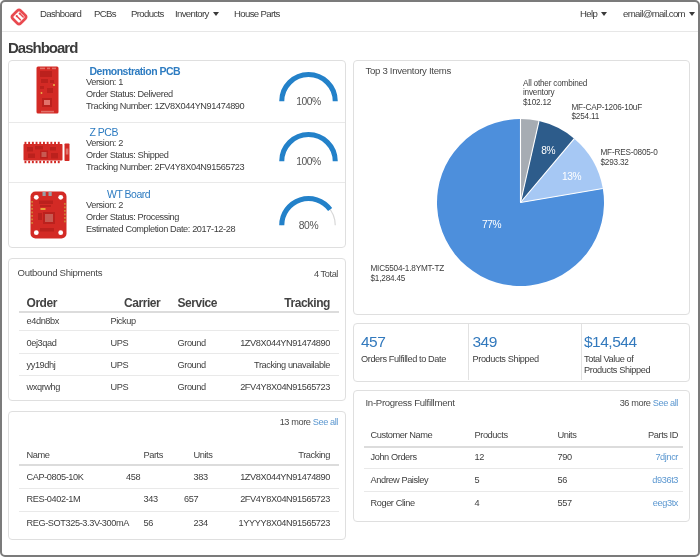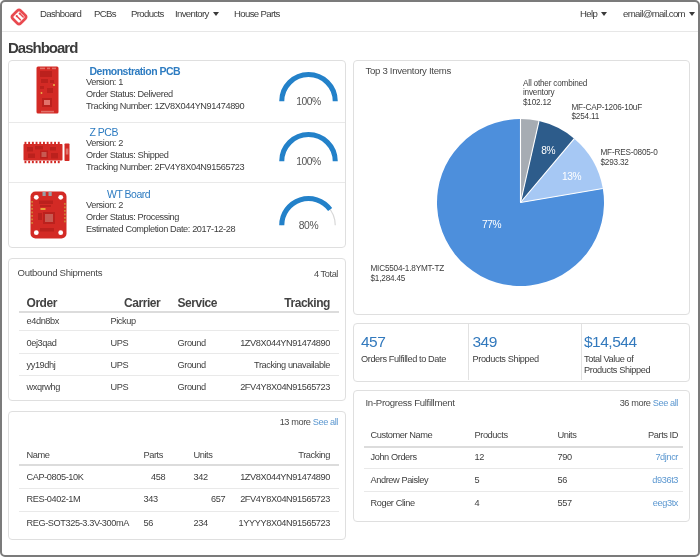--- a/index.html
+++ b/index.html
@@ -193,7 +193,7 @@
   <div class="abs thn r" style="right:15px;top:38px">Tracking</div>
   <div class="hline" style="top:52px"></div>
   <div class="abs sm" style="left:17.5px;top:59.5px">CAP-0805-10K</div>
-  <div class="abs sm" style="left:142px;top:59.5px">458</div>
+  <div class="abs sm" style="left:117px;top:59.5px">458</div>
   <div class="abs sm" style="left:184.5px;top:59.5px">342</div>
   <div class="abs sm r" style="right:15px;top:59.5px">1ZV8X044YN91474890</div>
   <div class="sep" style="top:75.5px"></div>

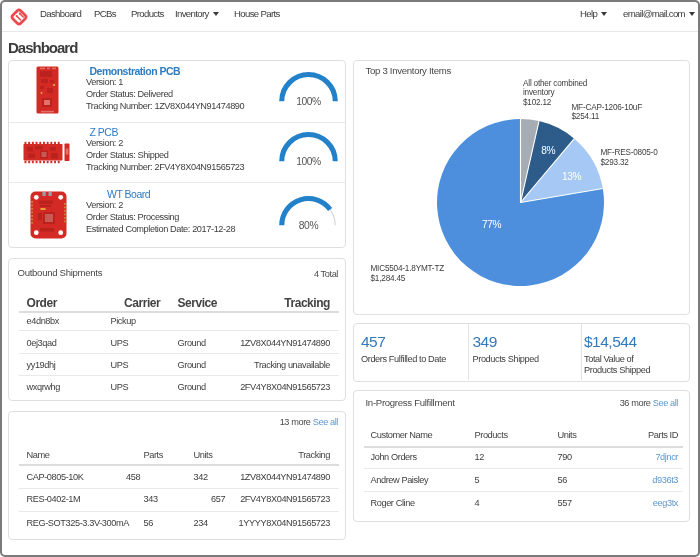--- a/index.html
+++ b/index.html
@@ -194,7 +194,7 @@
   <div class="hline" style="top:52px"></div>
   <div class="abs sm" style="left:17.5px;top:59.5px">CAP-0805-10K</div>
   <div class="abs sm" style="left:117px;top:59.5px">458</div>
-  <div class="abs sm" style="left:184.5px;top:59.5px">342</div>
+  <div class="abs sm" style="left:184.5px;top:59.5px">383</div>
   <div class="abs sm r" style="right:15px;top:59.5px">1ZV8X044YN91474890</div>
   <div class="sep" style="top:75.5px"></div>
   <div class="abs sm" style="left:17.5px;top:82px">RES-0402-1M</div>

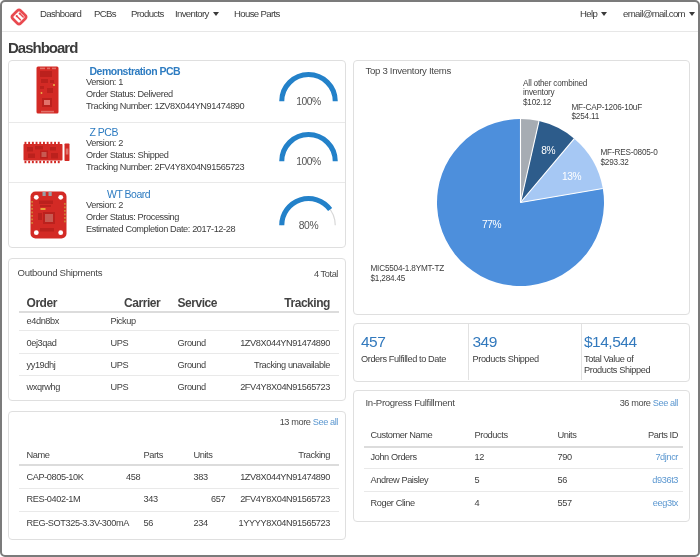--- a/index.html
+++ b/index.html
@@ -199,7 +199,7 @@
   <div class="sep" style="top:75.5px"></div>
   <div class="abs sm" style="left:17.5px;top:82px">RES-0402-1M</div>
   <div class="abs sm" style="left:134.5px;top:82px">343</div>
-  <div class="abs sm" style="left:202px;top:82px">657</div>
+  <div class="abs sm" style="left:175px;top:82px">657</div>
   <div class="abs sm r" style="right:15px;top:82px">2FV4Y8X04N91565723</div>
   <div class="sep" style="top:98.5px"></div>
   <div class="abs sm" style="left:17.5px;top:105.5px">REG-SOT325-3.3V-300mA</div>

